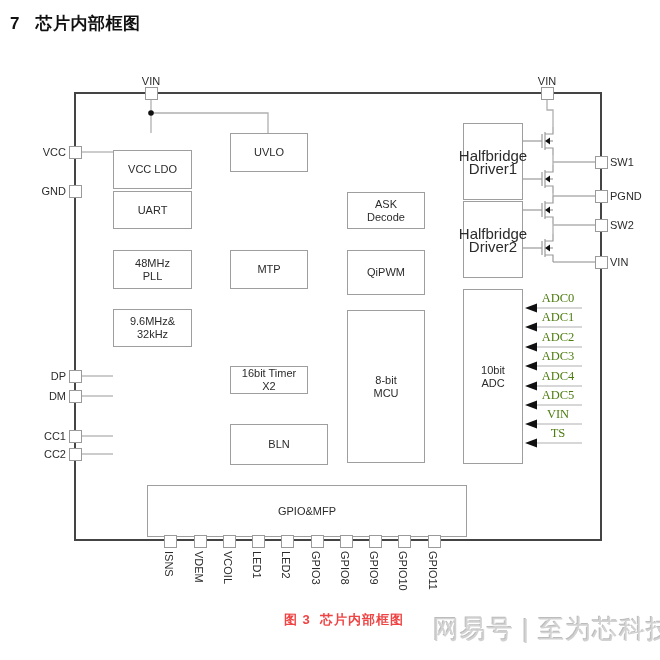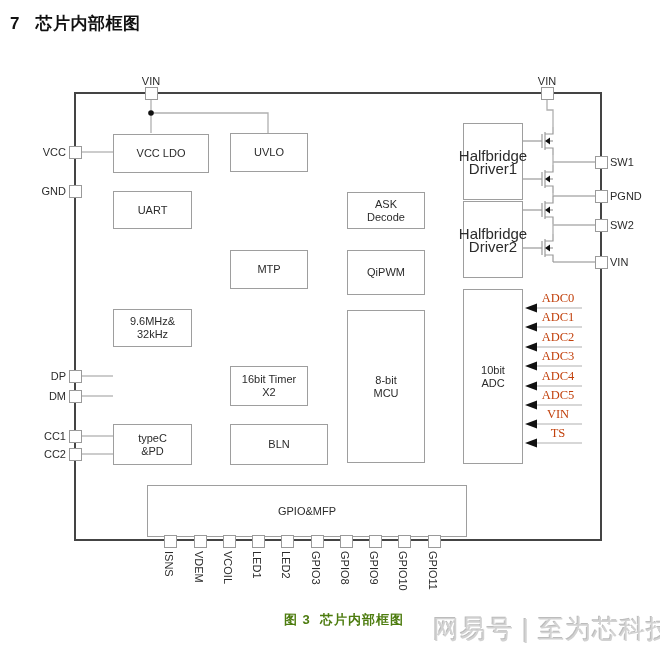--- a/index.html
+++ b/index.html
@@ -114,7 +114,7 @@
     </g>
   </svg>
 
-  <div class="block" style="left:113px;top:134px;width:96px;height:39px">
+  <div class="block" style="left:113px;top:150px;width:79px;height:39px">
       <span>VCC LDO</span>
     </div>
   <div class="block" style="left:230px;top:133px;width:78px;height:39px">

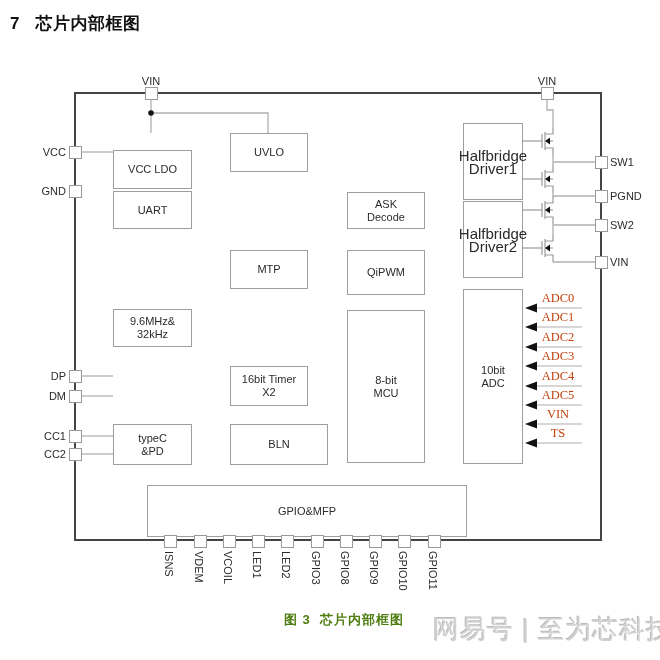--- a/index.html
+++ b/index.html
@@ -129,6 +129,10 @@
       <span>Decode</span>
     </div>
 
+  <div class="block" style="left:113px;top:250px;width:79px;height:39px">
+      <span>48MHz</span>
+      <span>PLL</span>
+    </div>
   <div class="block" style="left:230px;top:250px;width:78px;height:39px">
       <span>MTP</span>
     </div>

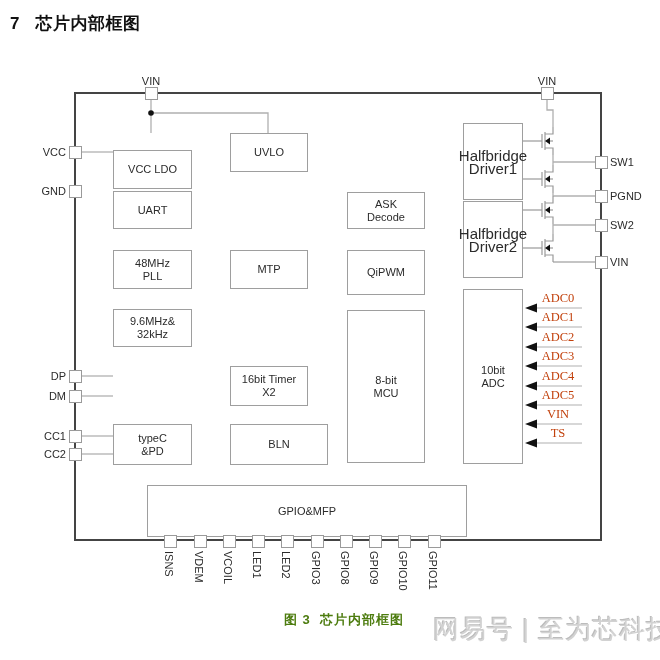--- a/index.html
+++ b/index.html
@@ -24,7 +24,7 @@
   .plabel.lft{width:40px;text-align:right;}
   .plabel.rot{transform:rotate(90deg);transform-origin:0 0;}
   .adclabel{position:absolute;left:523px;width:70px;text-align:center;
-            font-family:"Liberation Serif",serif;font-size:12.5px;line-height:14px;color:#c2410c;}
+            font-family:"Liberation Serif",serif;font-size:12.5px;line-height:14px;color:#4d7c0f;}
 </style>
 </head>
 <body>

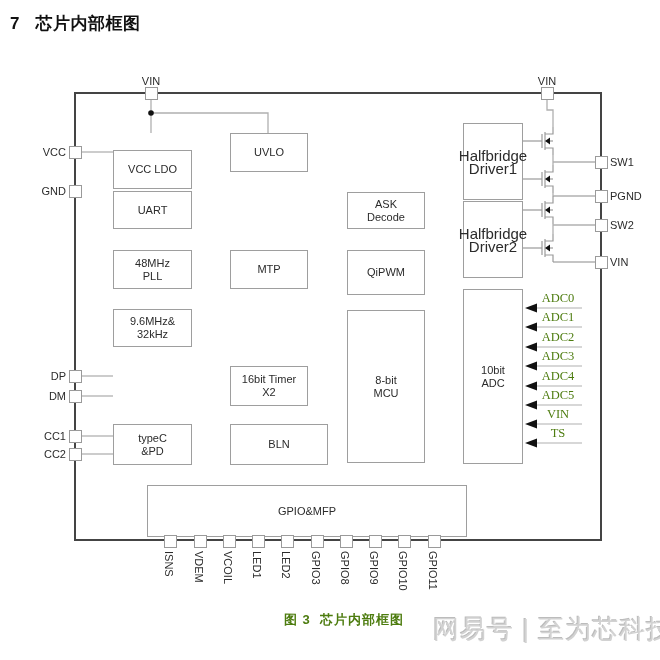--- a/index.html
+++ b/index.html
@@ -145,7 +145,7 @@
       <span>32kHz</span>
     </div>
 
-  <div class="block" style="left:230px;top:366px;width:78px;height:40px">
+  <div class="block" style="left:230px;top:366px;width:78px;height:28px">
       <span>16bit Timer</span>
       <span>X2</span>
     </div>

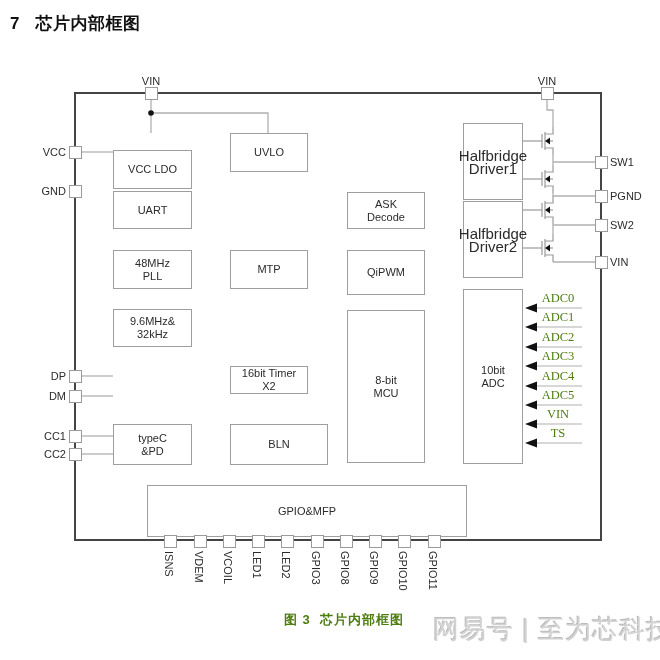--- a/index.html
+++ b/index.html
@@ -150,10 +150,6 @@
       <span>X2</span>
     </div>
 
-  <div class="block" style="left:113px;top:424px;width:79px;height:41px">
-      <span>typeC</span>
-      <span>&amp;PD</span>
-    </div>
   <div class="block" style="left:230px;top:424px;width:98px;height:41px">
       <span>BLN</span>
     </div>

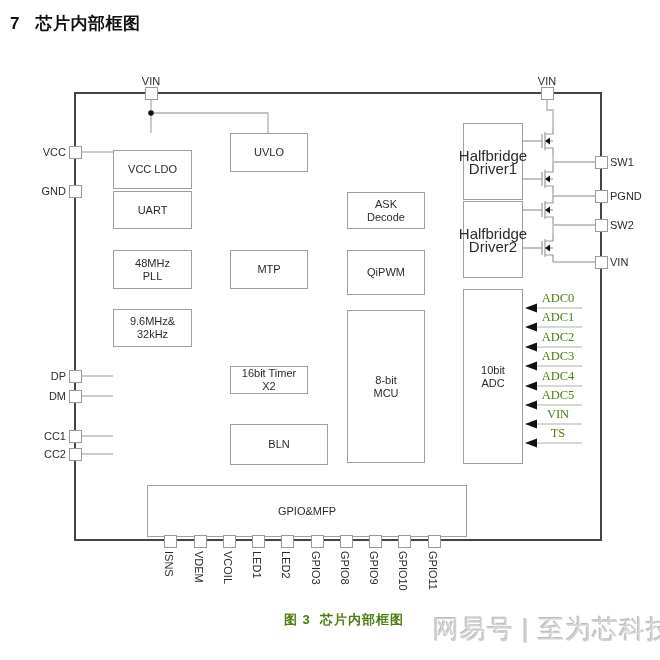--- a/index.html
+++ b/index.html
@@ -8,7 +8,7 @@
   #doc-title{position:absolute;left:10px;top:12px;font-size:17px;font-weight:bold;
              color:#111;white-space:pre;letter-spacing:0.5px;}
   #fig-caption{position:absolute;left:284px;top:611px;font-size:13px;font-weight:bold;
-               color:#4d7c0f;white-space:pre;letter-spacing:1px;}
+               color:#ef4444;white-space:pre;letter-spacing:1px;}
   #watermark{position:absolute;left:433px;top:612px;font-size:26px;color:#d2d2d2;
              letter-spacing:1px;white-space:pre;
              text-shadow:1px 1px 0 #ffffff,-1px -1px 0 #bcbcbc;}

